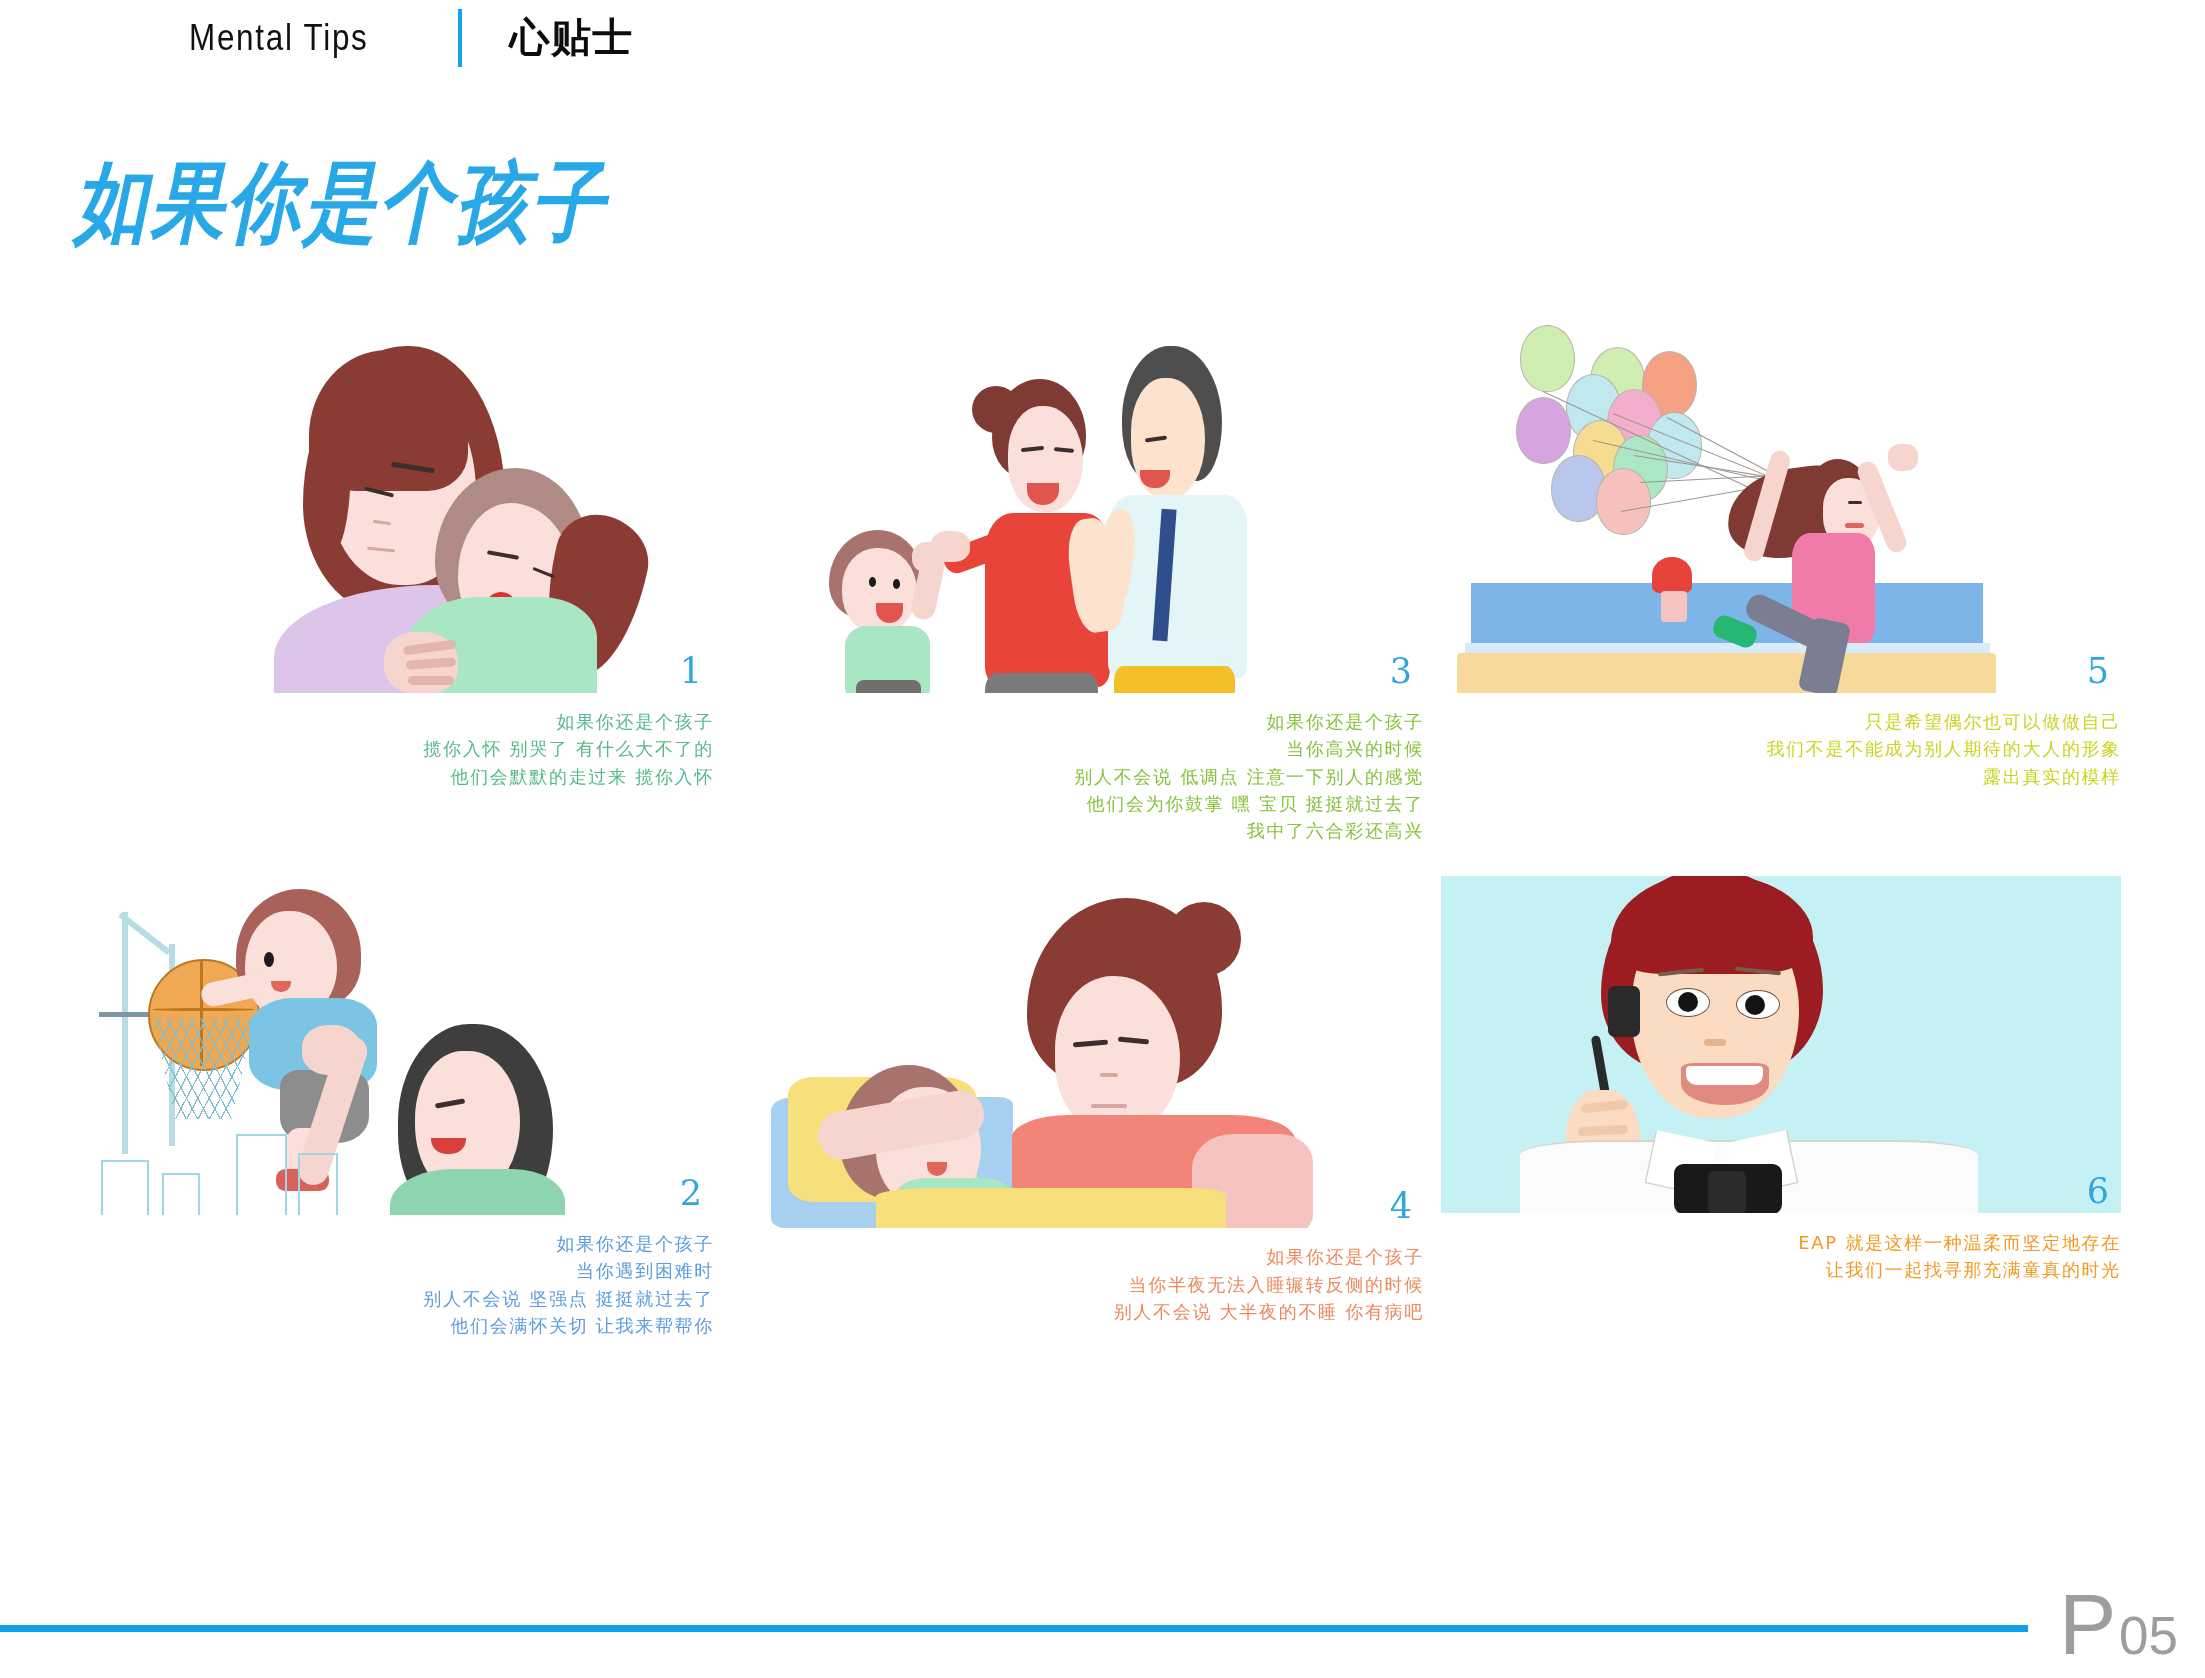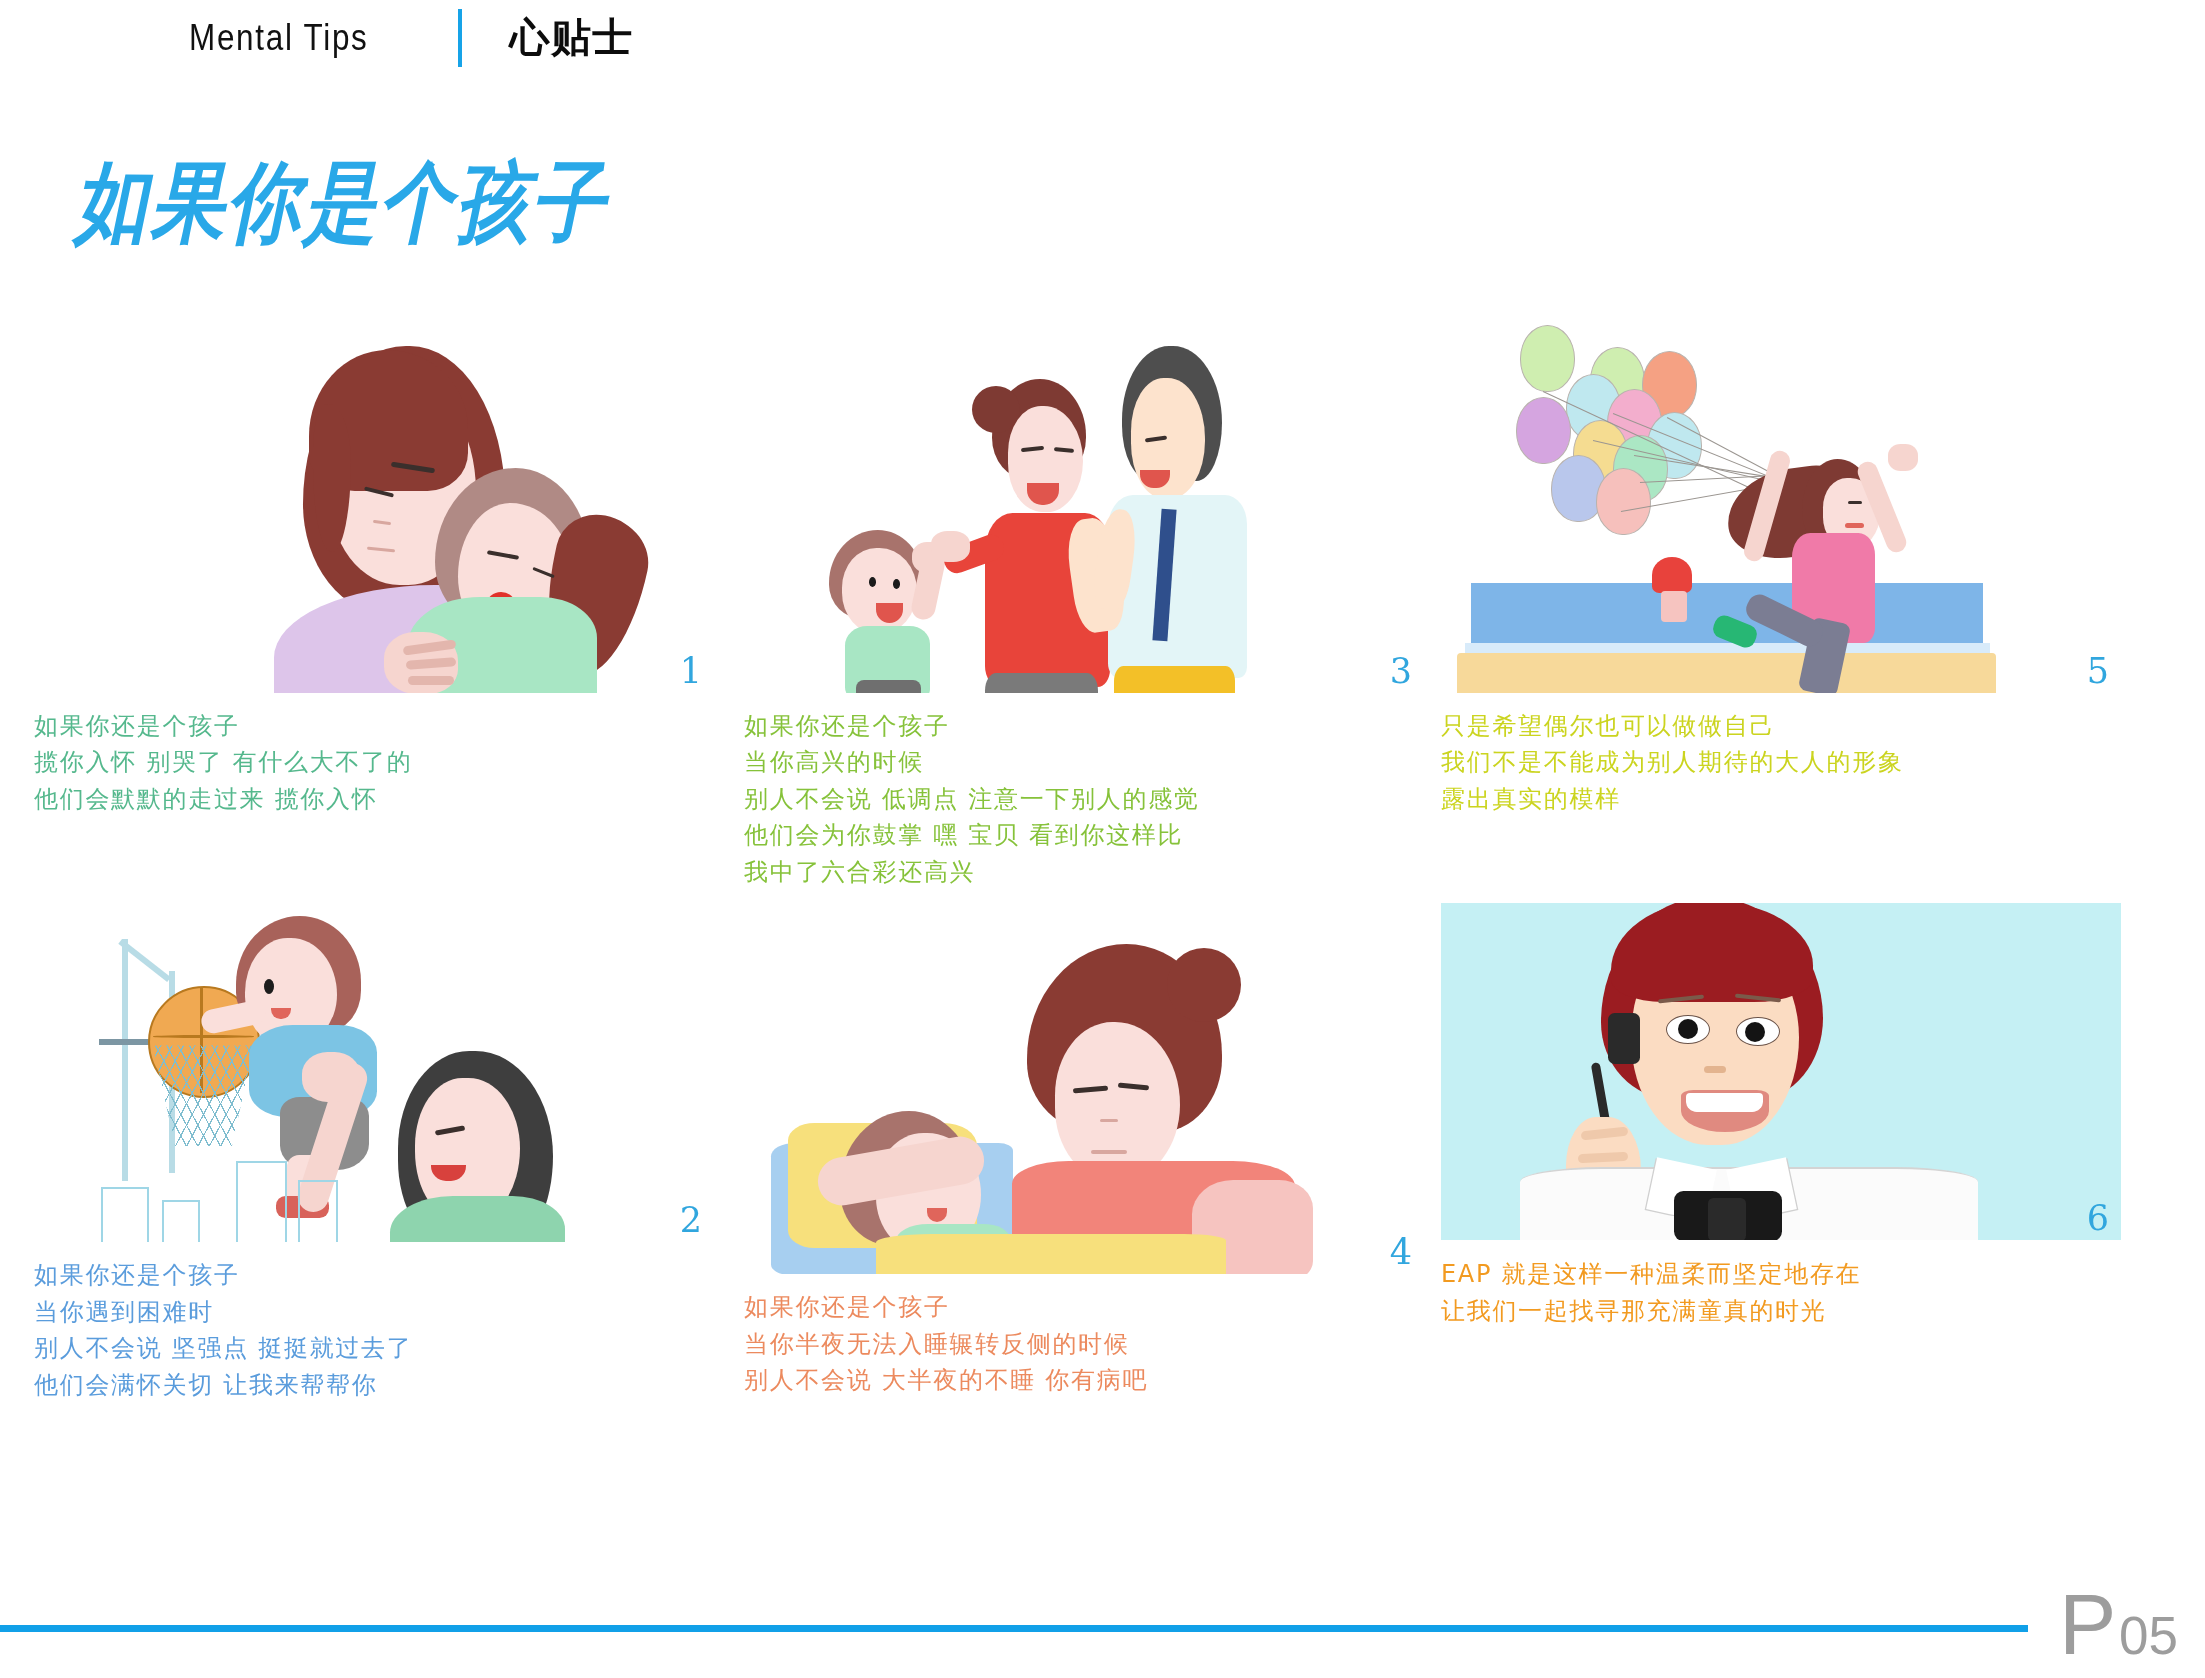--- a/index.html
+++ b/index.html
@@ -118,9 +118,9 @@
     z-index: 30;
   }
   .caption {
-    text-align: left;
+    text-align: right;
     font-family: "DejaVu Sans", "Liberation Sans", sans-serif;
-    font-size: 24px;
+    font-size: 18px;
     line-height: 1.52;
     letter-spacing: 1.7px;
     white-space: nowrap;

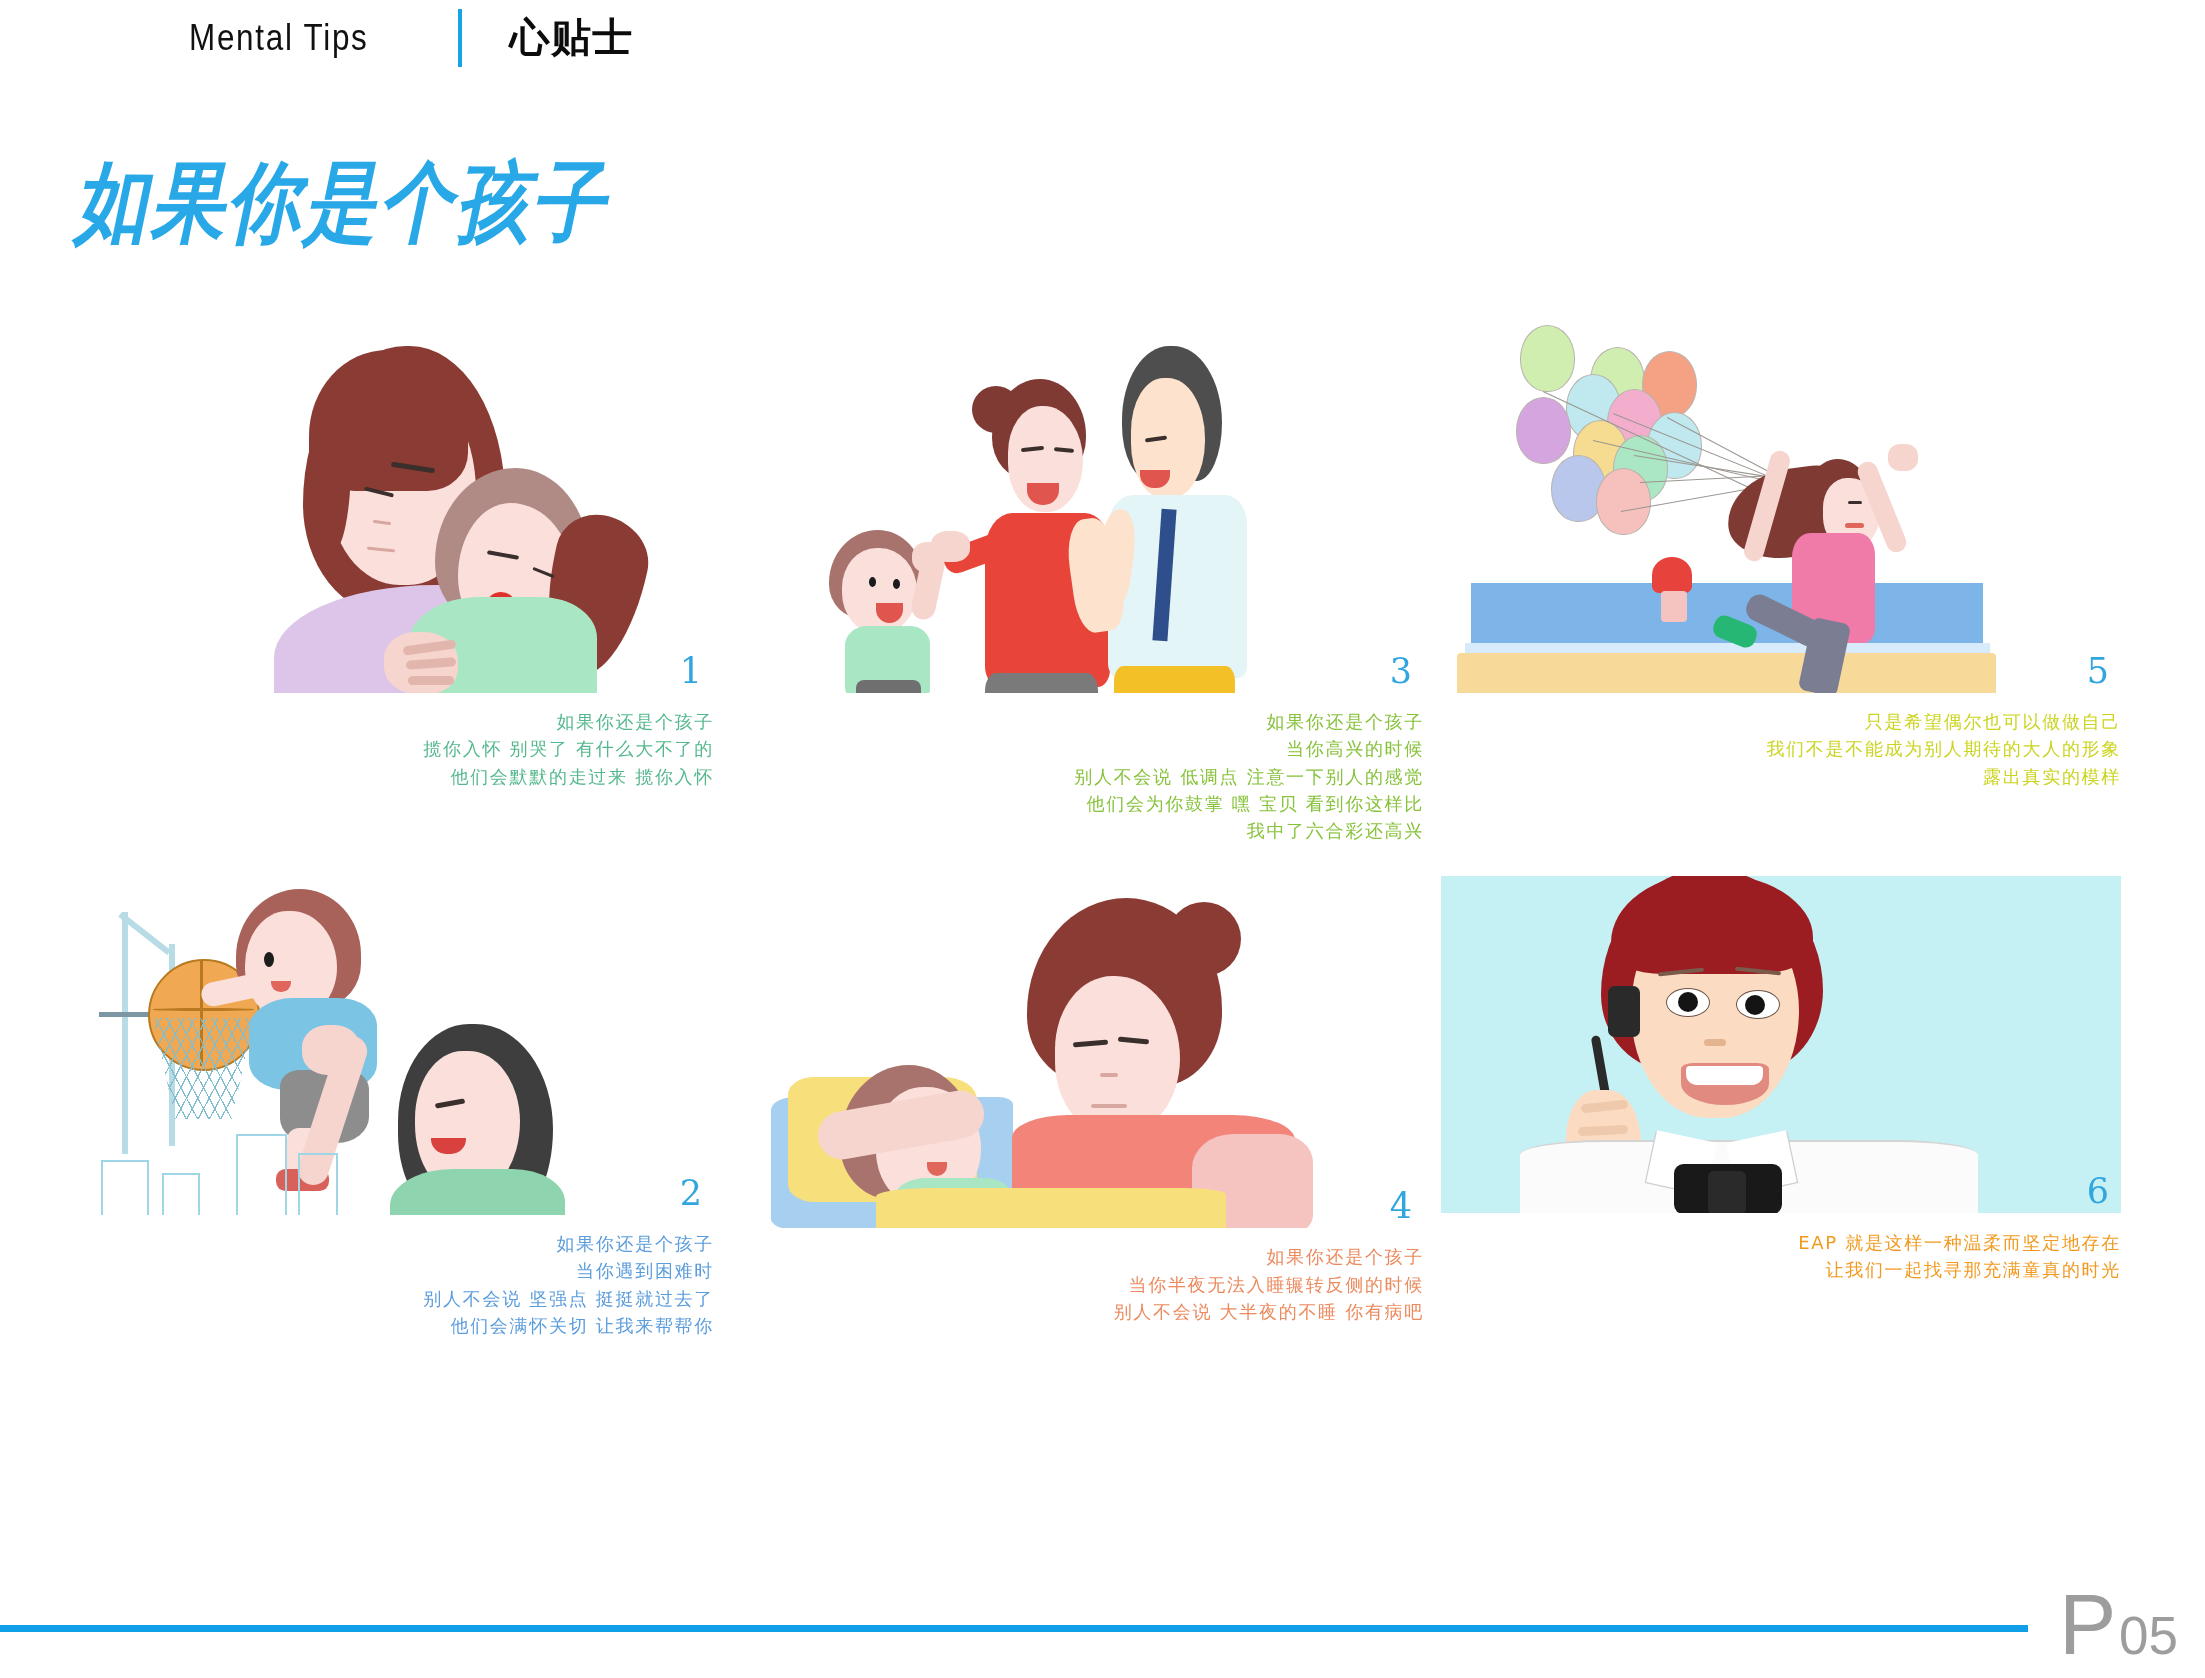--- a/index.html
+++ b/index.html
@@ -327,7 +327,7 @@
         <div>如果你还是个孩子</div>
         <div>当你高兴的时候</div>
         <div>别人不会说  低调点  注意一下别人的感觉</div>
-        <div>他们会为你鼓掌  嘿  宝贝  看到你这样比</div>
+        <div>他们会为你鼓掌  嘿  宝贝  挺挺就过去了</div>
         <div>我中了六合彩还高兴</div>
       </div>
     </div>

